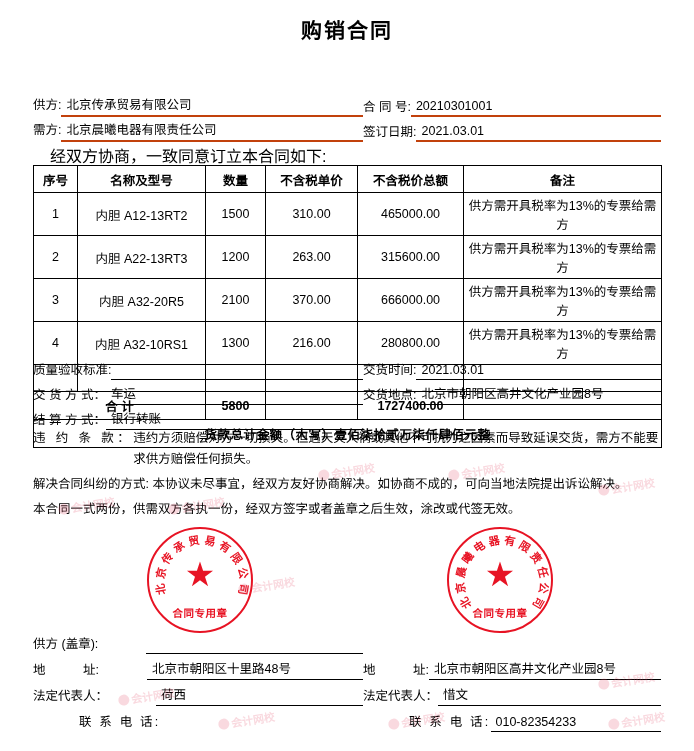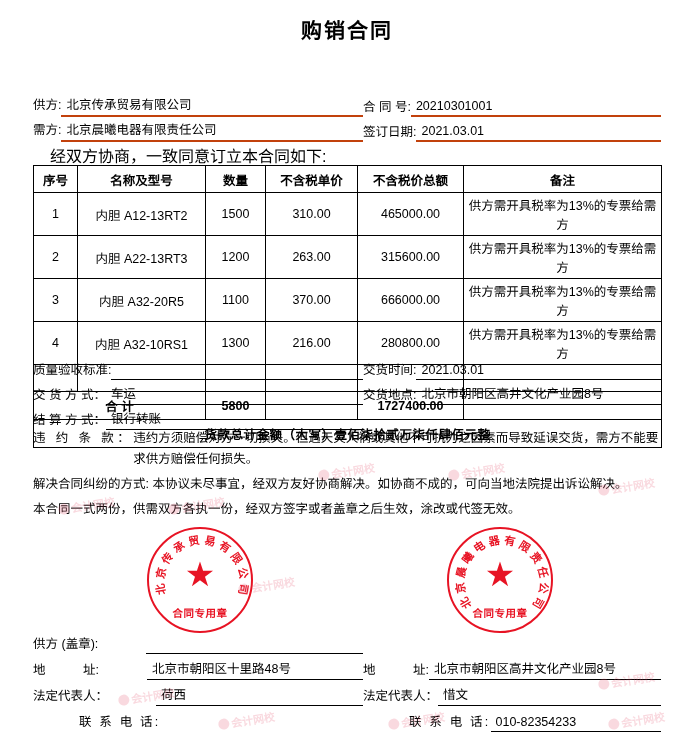--- a/index.html
+++ b/index.html
@@ -308,7 +308,7 @@
       <tr>
         <td>3</td>
         <td>内胆 A32-20R5</td>
-        <td>1100</td>
+        <td>2100</td>
         <td>370.00</td>
         <td>666000.00</td>
         <td>供方需开具税率为13%的专票给需方</td>

